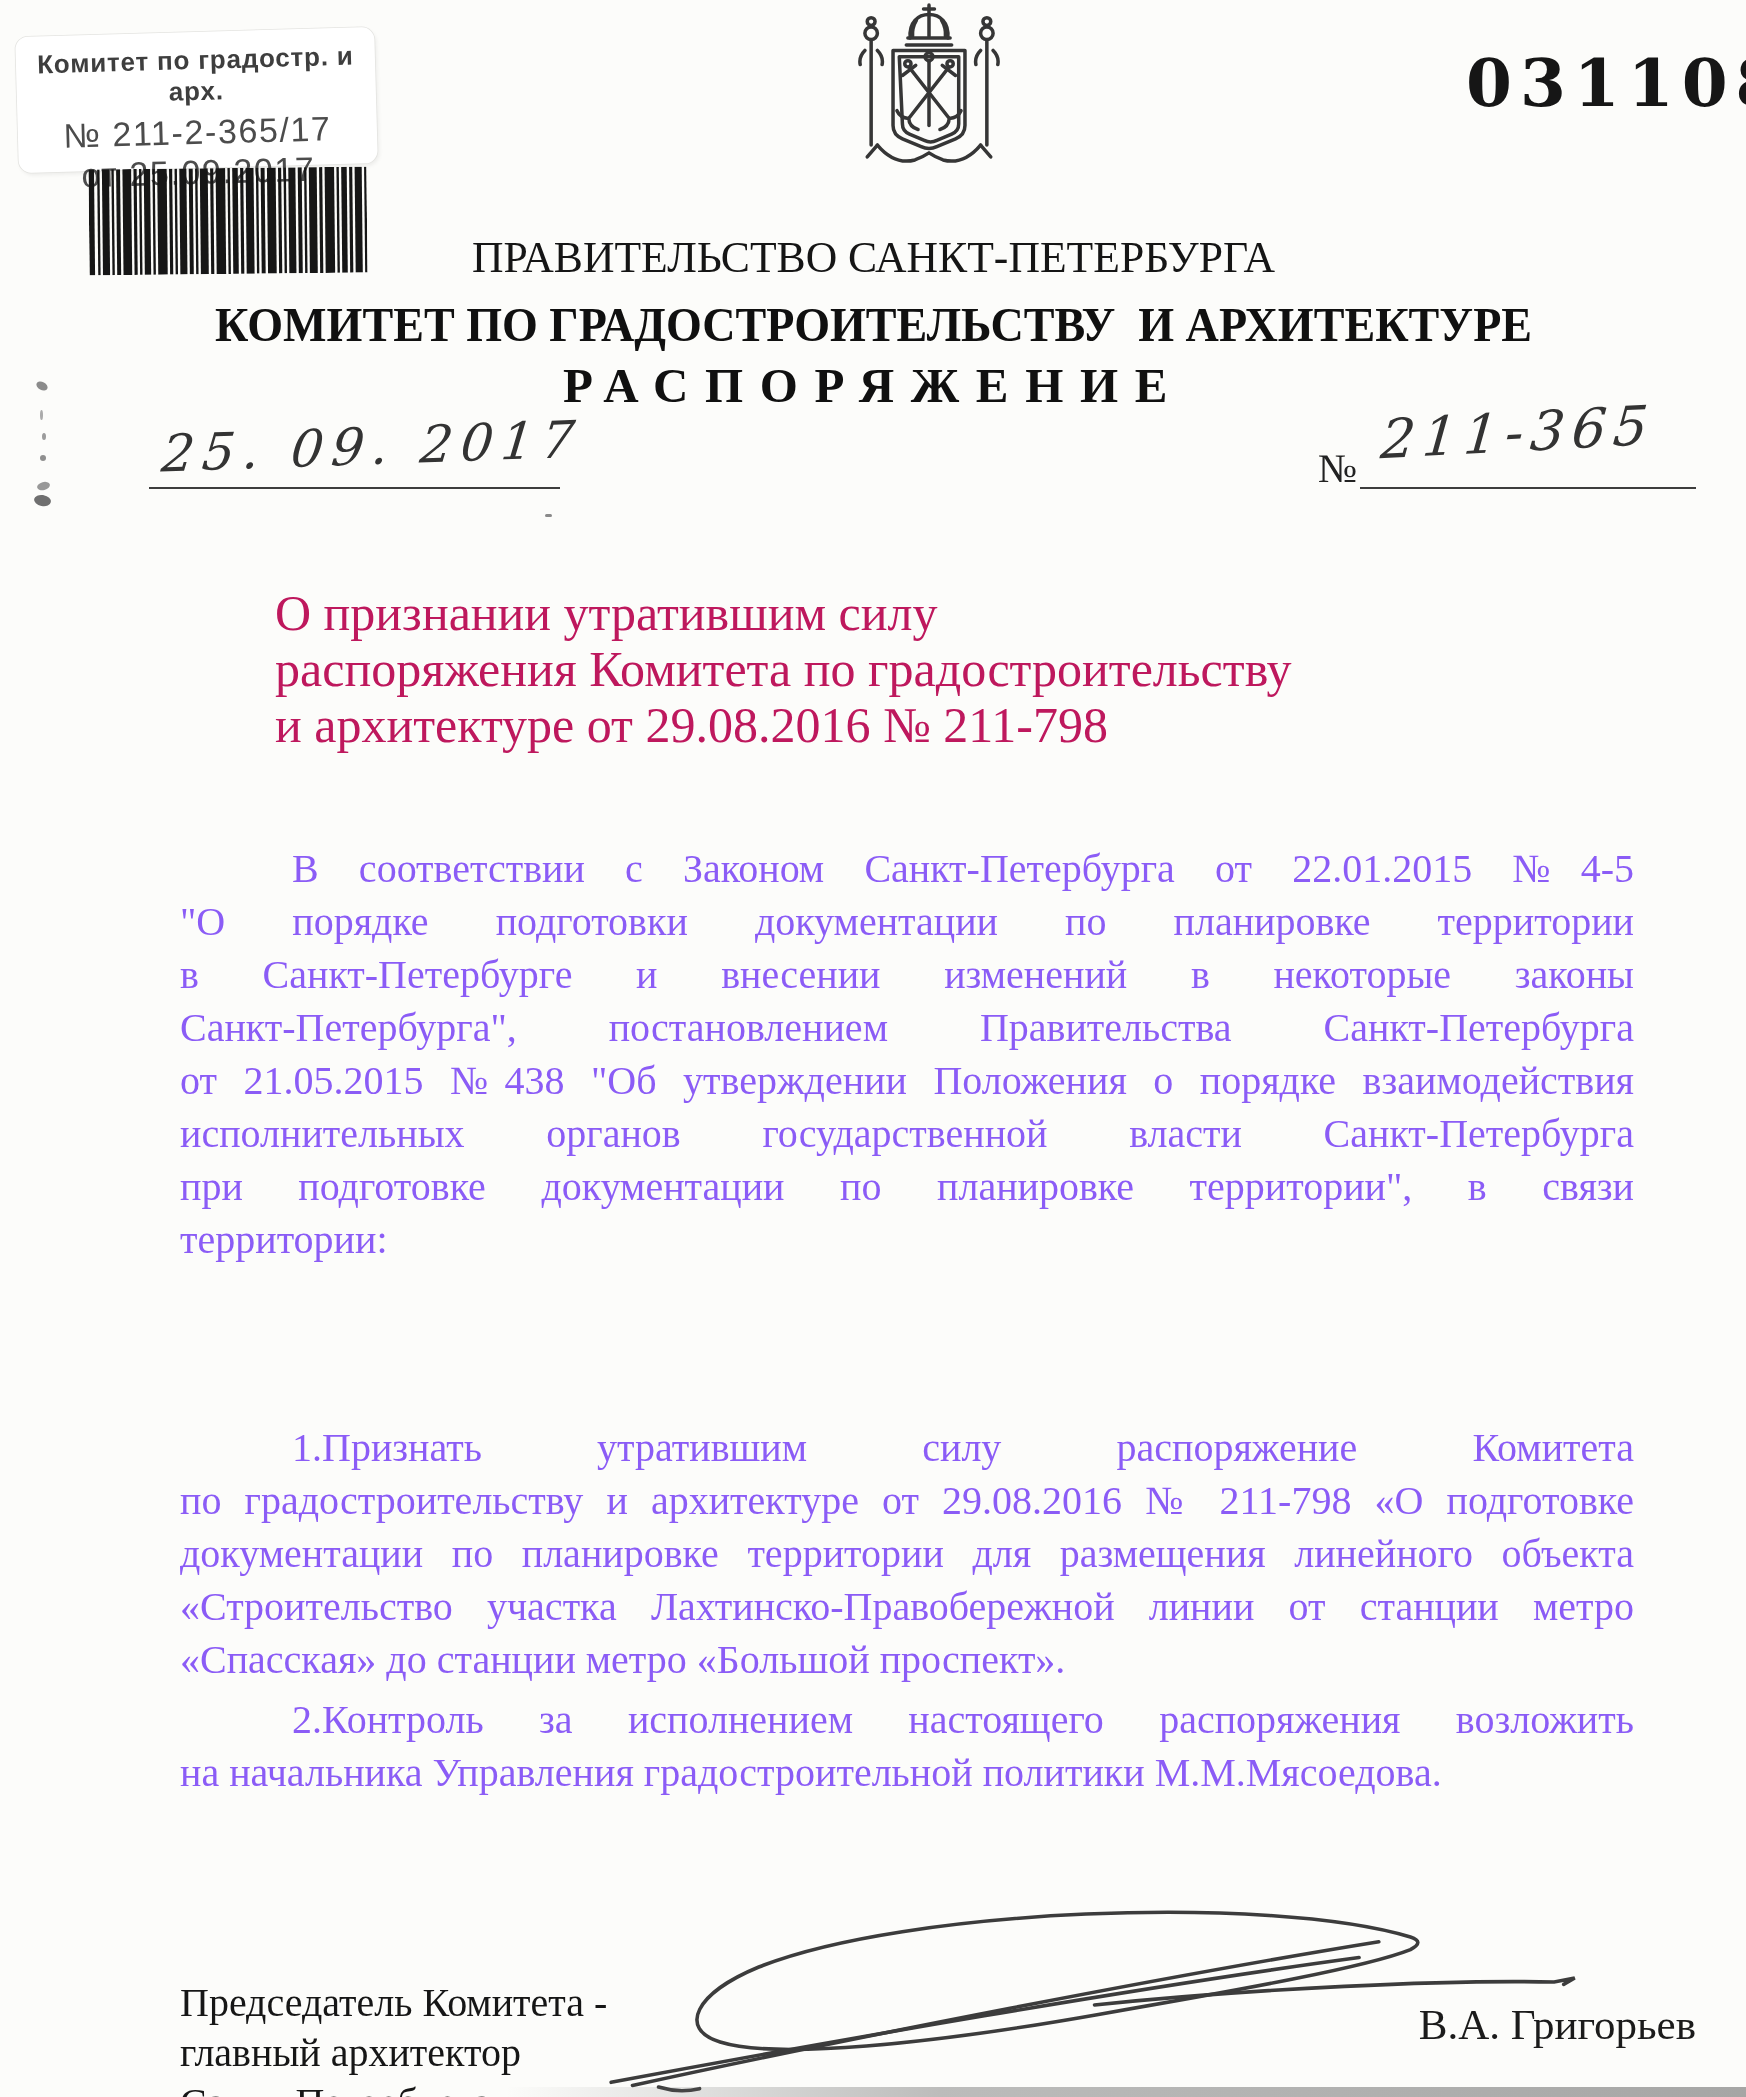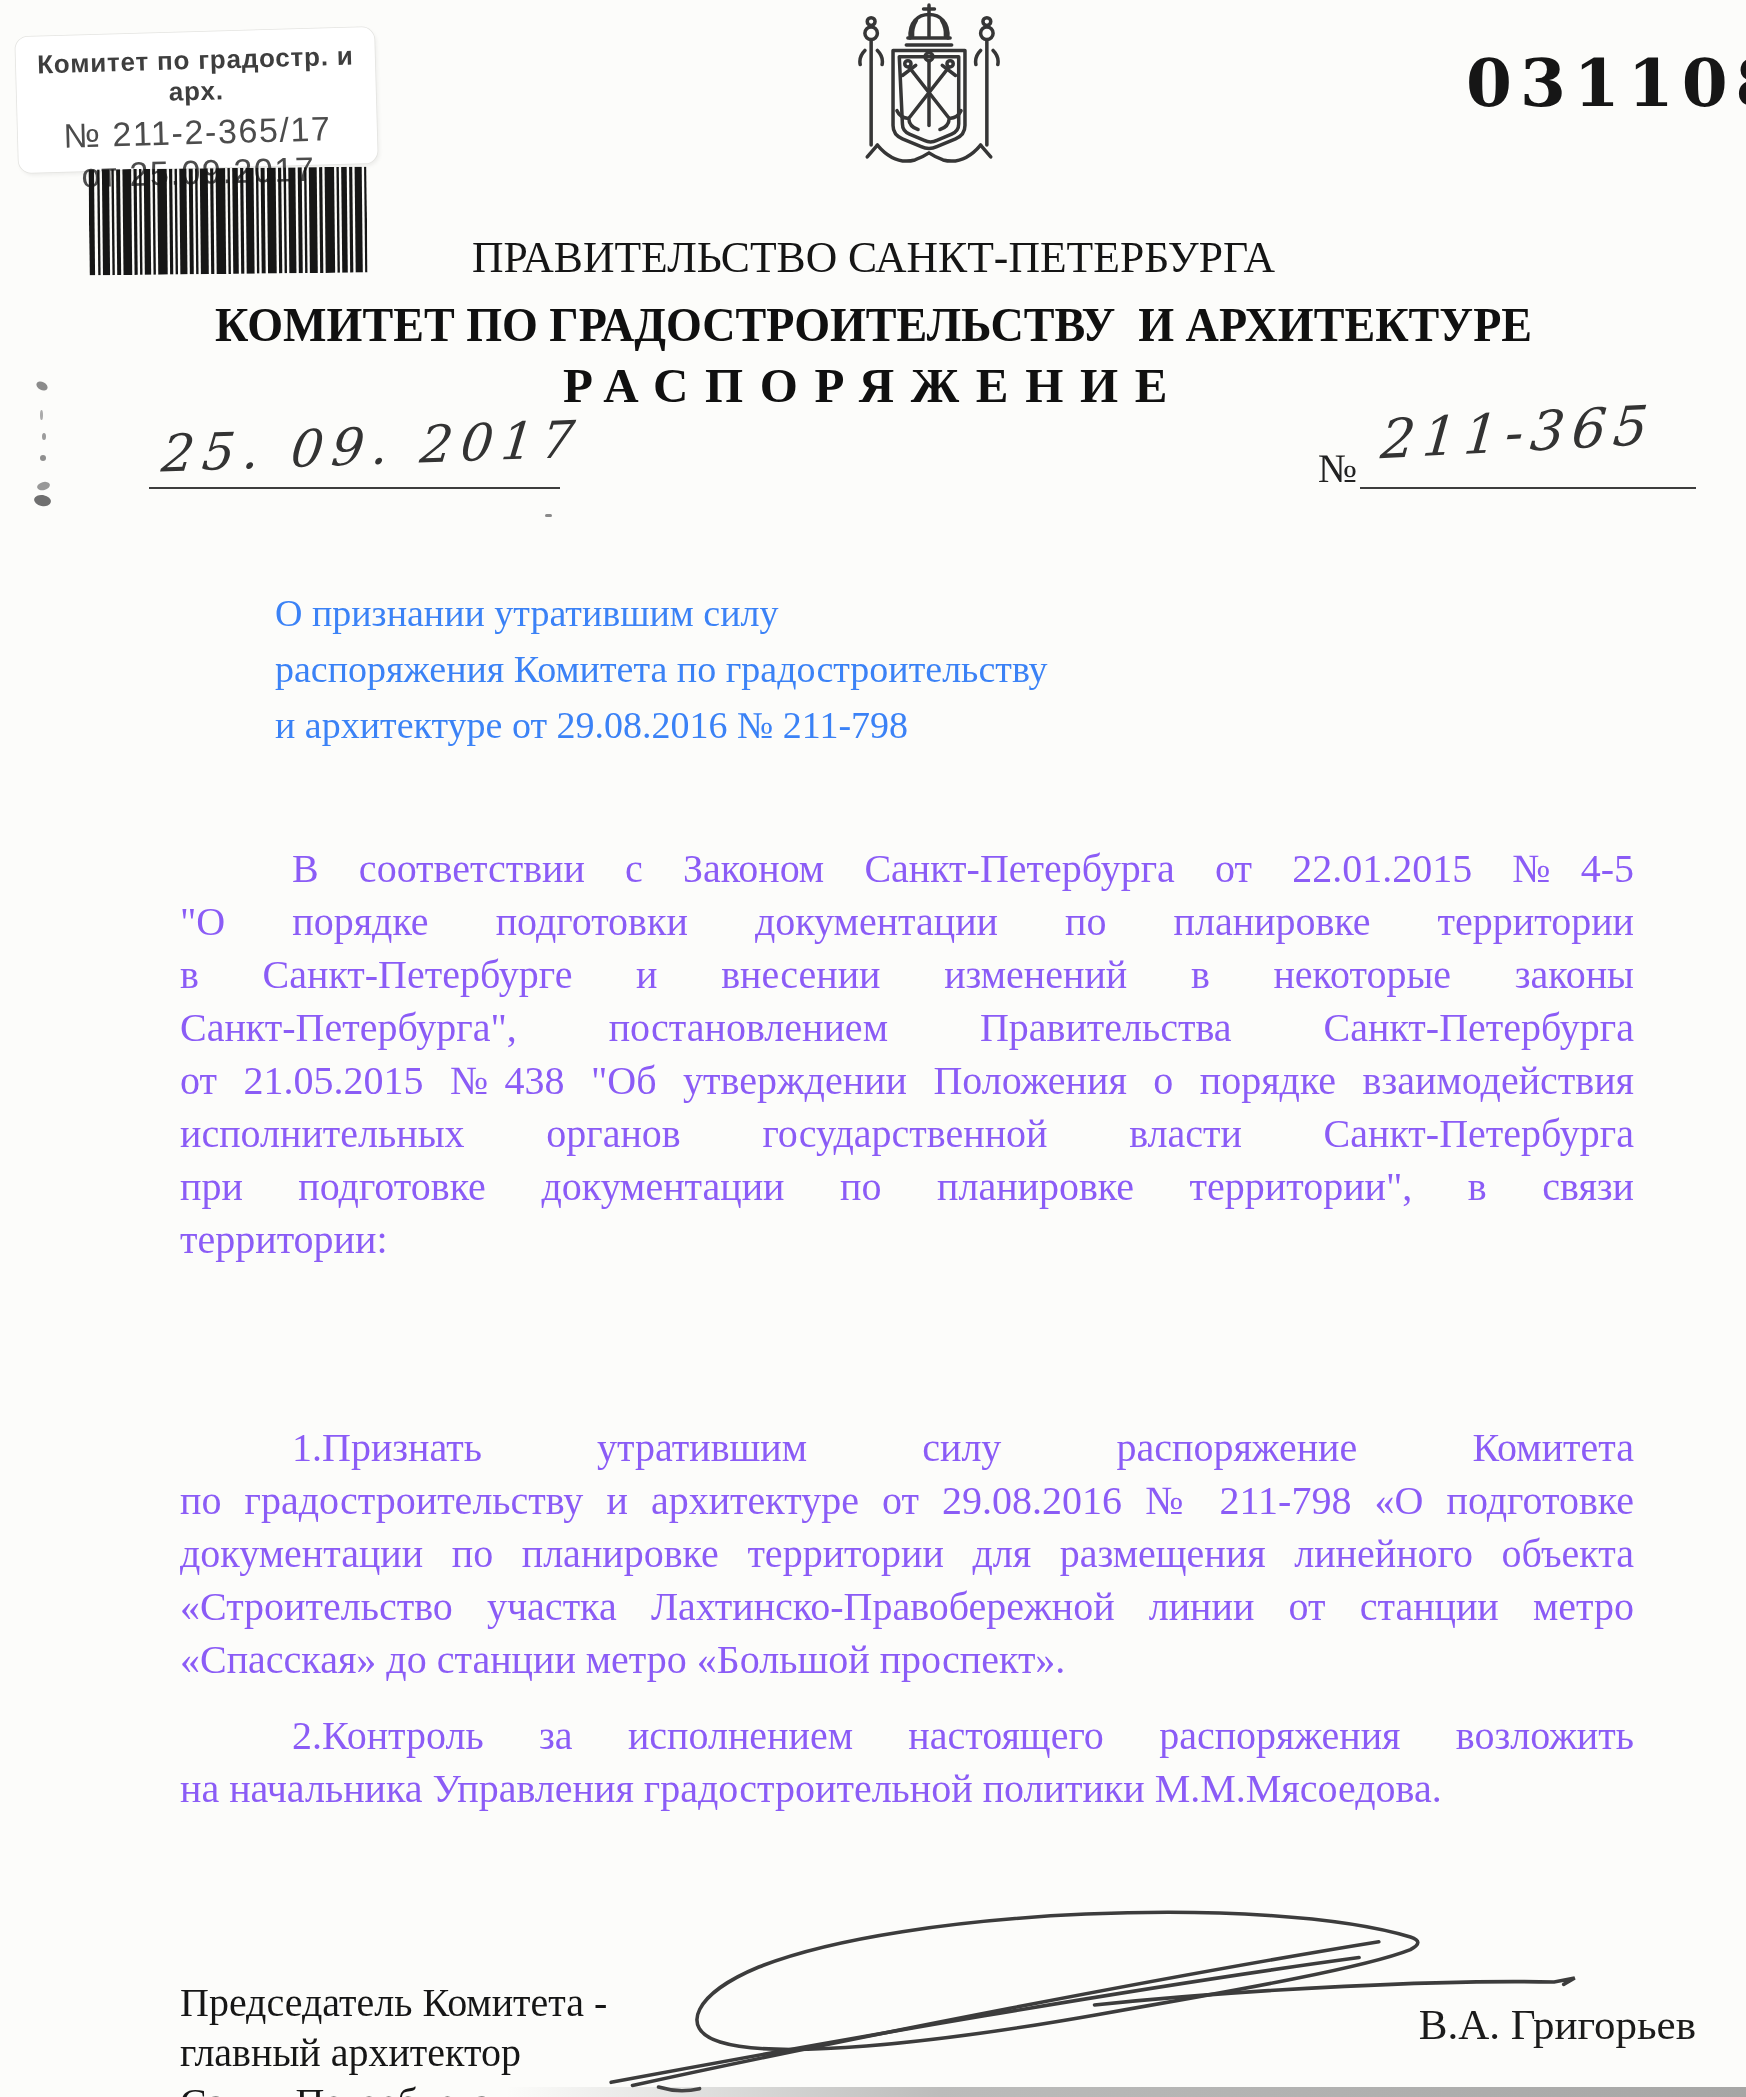--- a/index.html
+++ b/index.html
@@ -50,7 +50,7 @@
   .no-underline{position:absolute;left:1360px;top:487px;width:336px;height:2.4px;background:#3d3d3d;}
   
   .subject{position:absolute;left:275px;top:585px;width:1106px;
-    font-size:38px;line-height:56px;color:#3b82f6;}
+    font-size:50px;line-height:56px;color:#be185d;}
   
   .para{position:absolute;left:180px;width:1454px;font-size:40px;line-height:53px;color:#8b5cf6;}
   .p1{top:842px;} .p2{top:1421px;} .p3{top:1693px;margin-top:16px;}

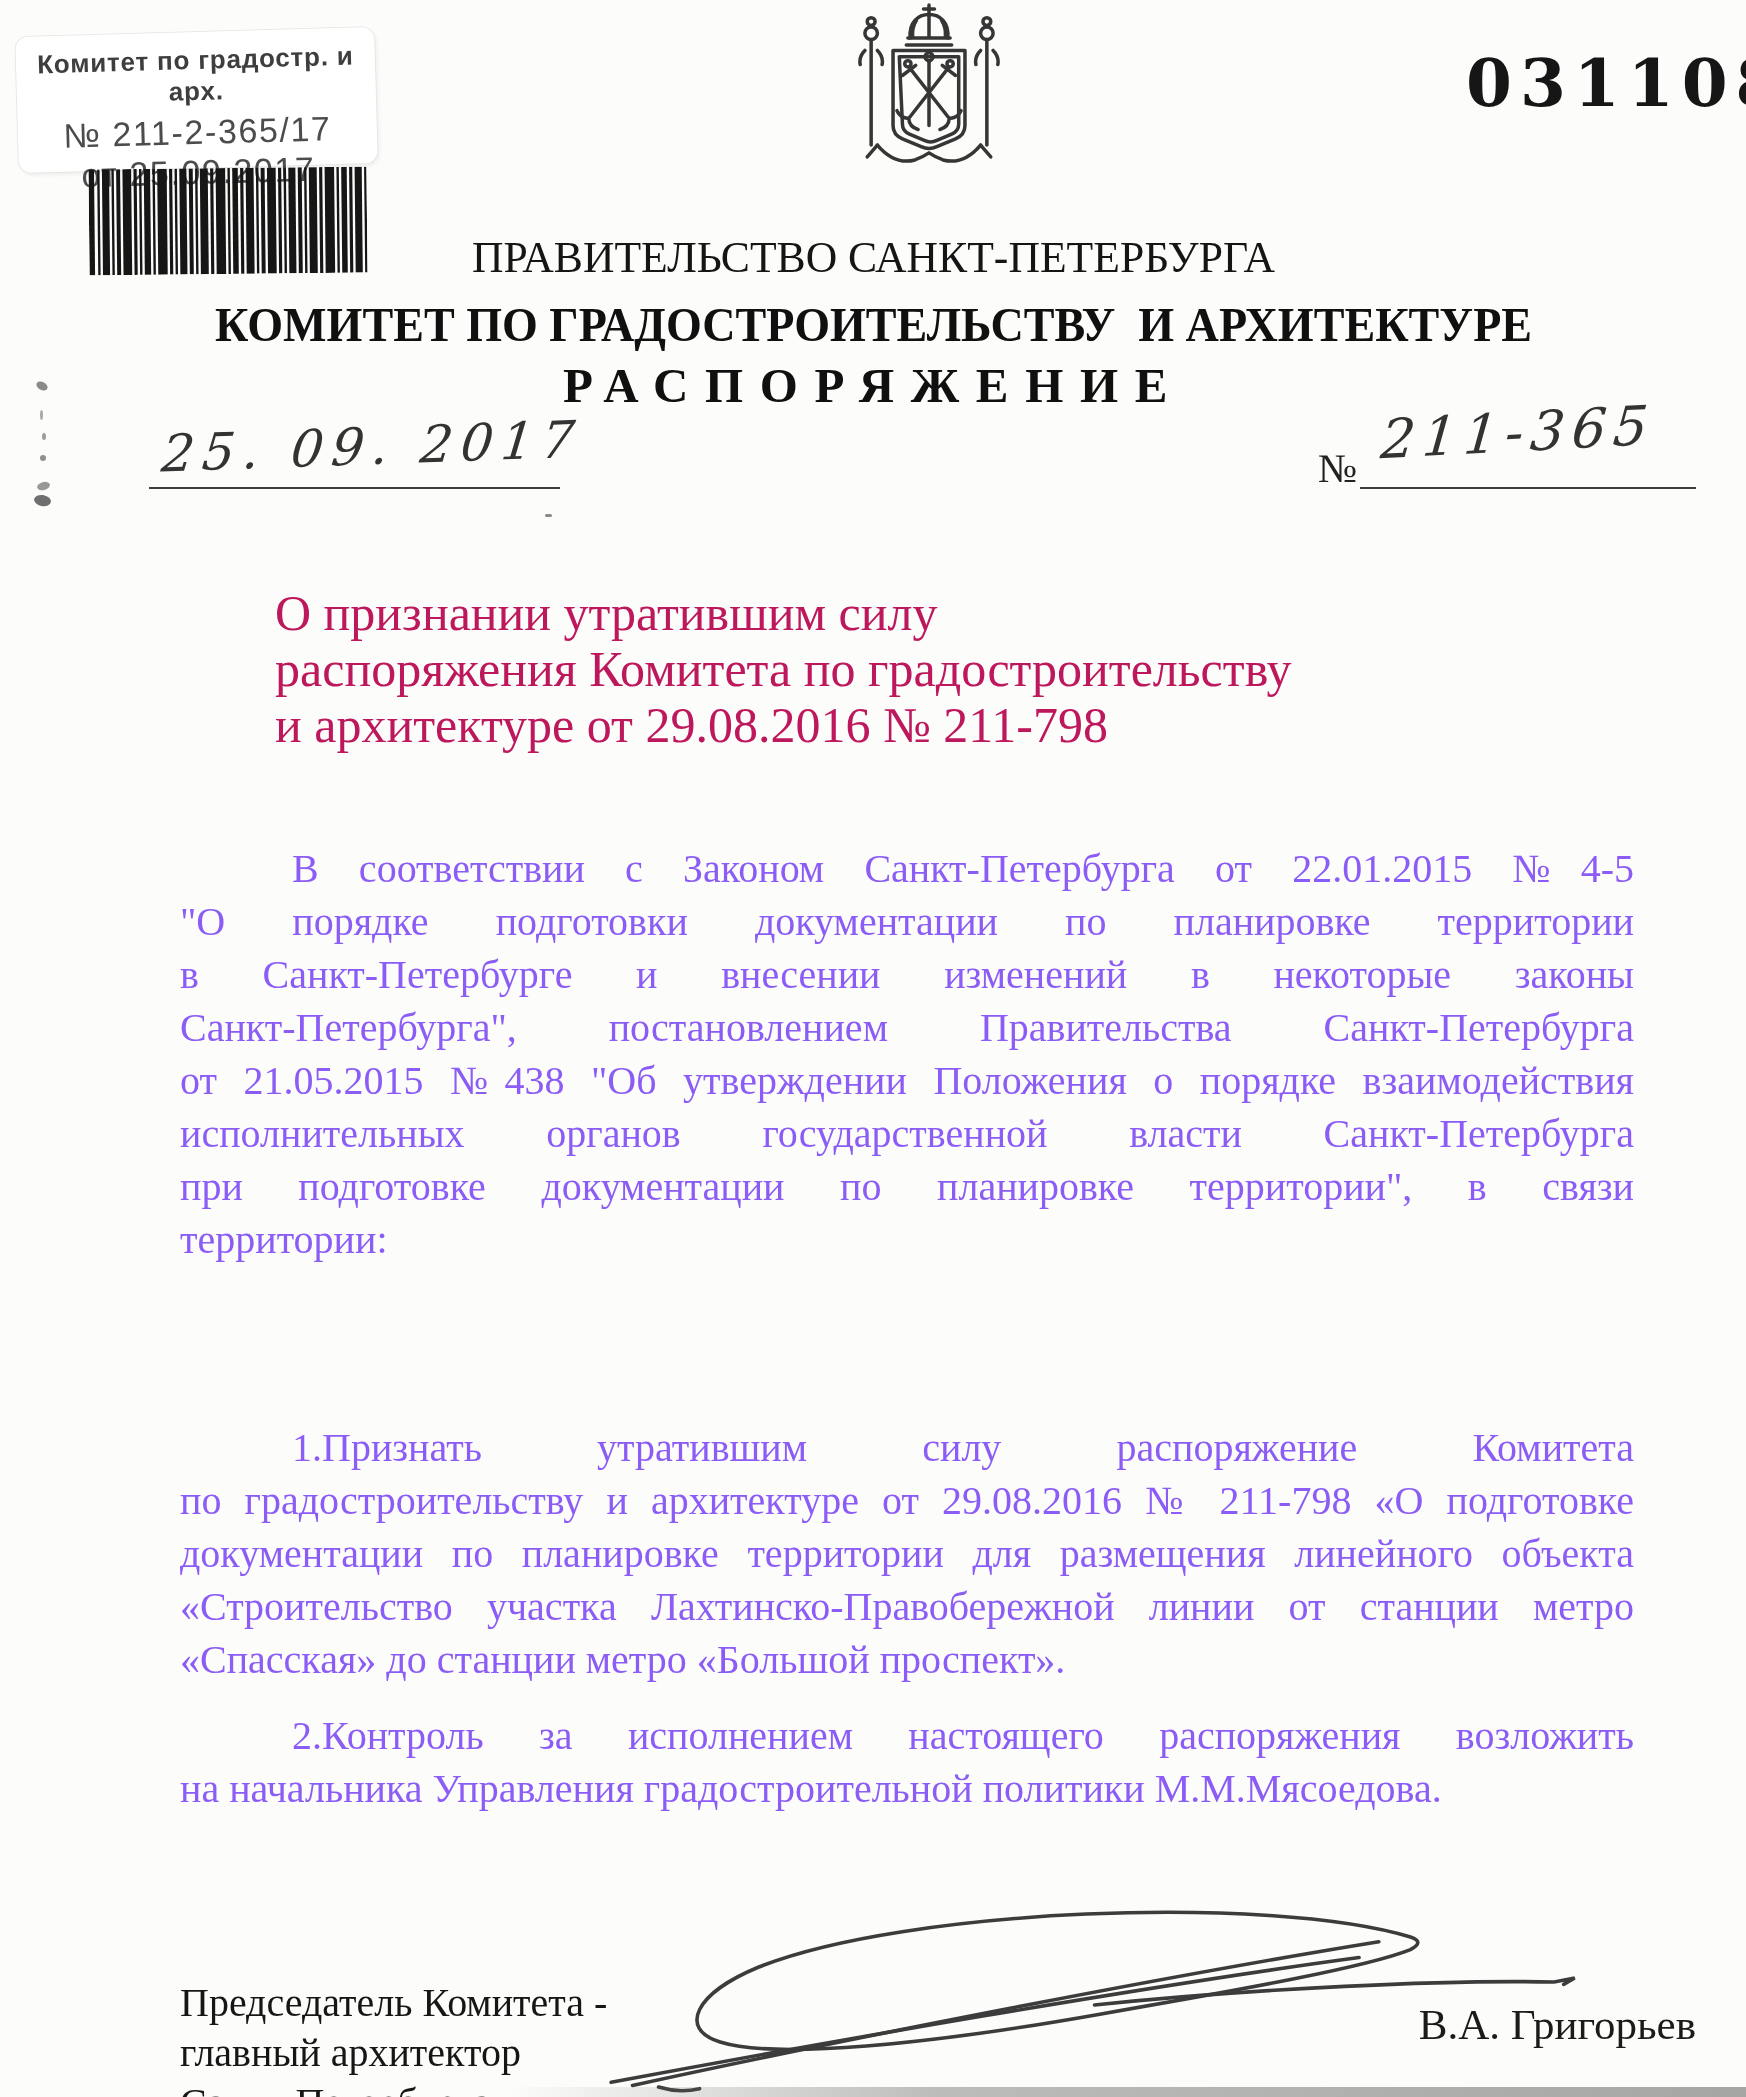--- a/index.html
+++ b/index.html
@@ -53,7 +53,7 @@
     font-size:50px;line-height:56px;color:#be185d;}
   
   .para{position:absolute;left:180px;width:1454px;font-size:40px;line-height:53px;color:#8b5cf6;}
-  .p1{top:842px;} .p2{top:1421px;} .p3{top:1693px;margin-top:16px;}
+  .p1{top:842px;} .p2{top:1421px;} .p3{top:1693px;}
   .jline{text-align:justify;text-align-last:justify;}
   .jline.indent{text-indent:112px;}
   .jline.last{text-align-last:left;}

